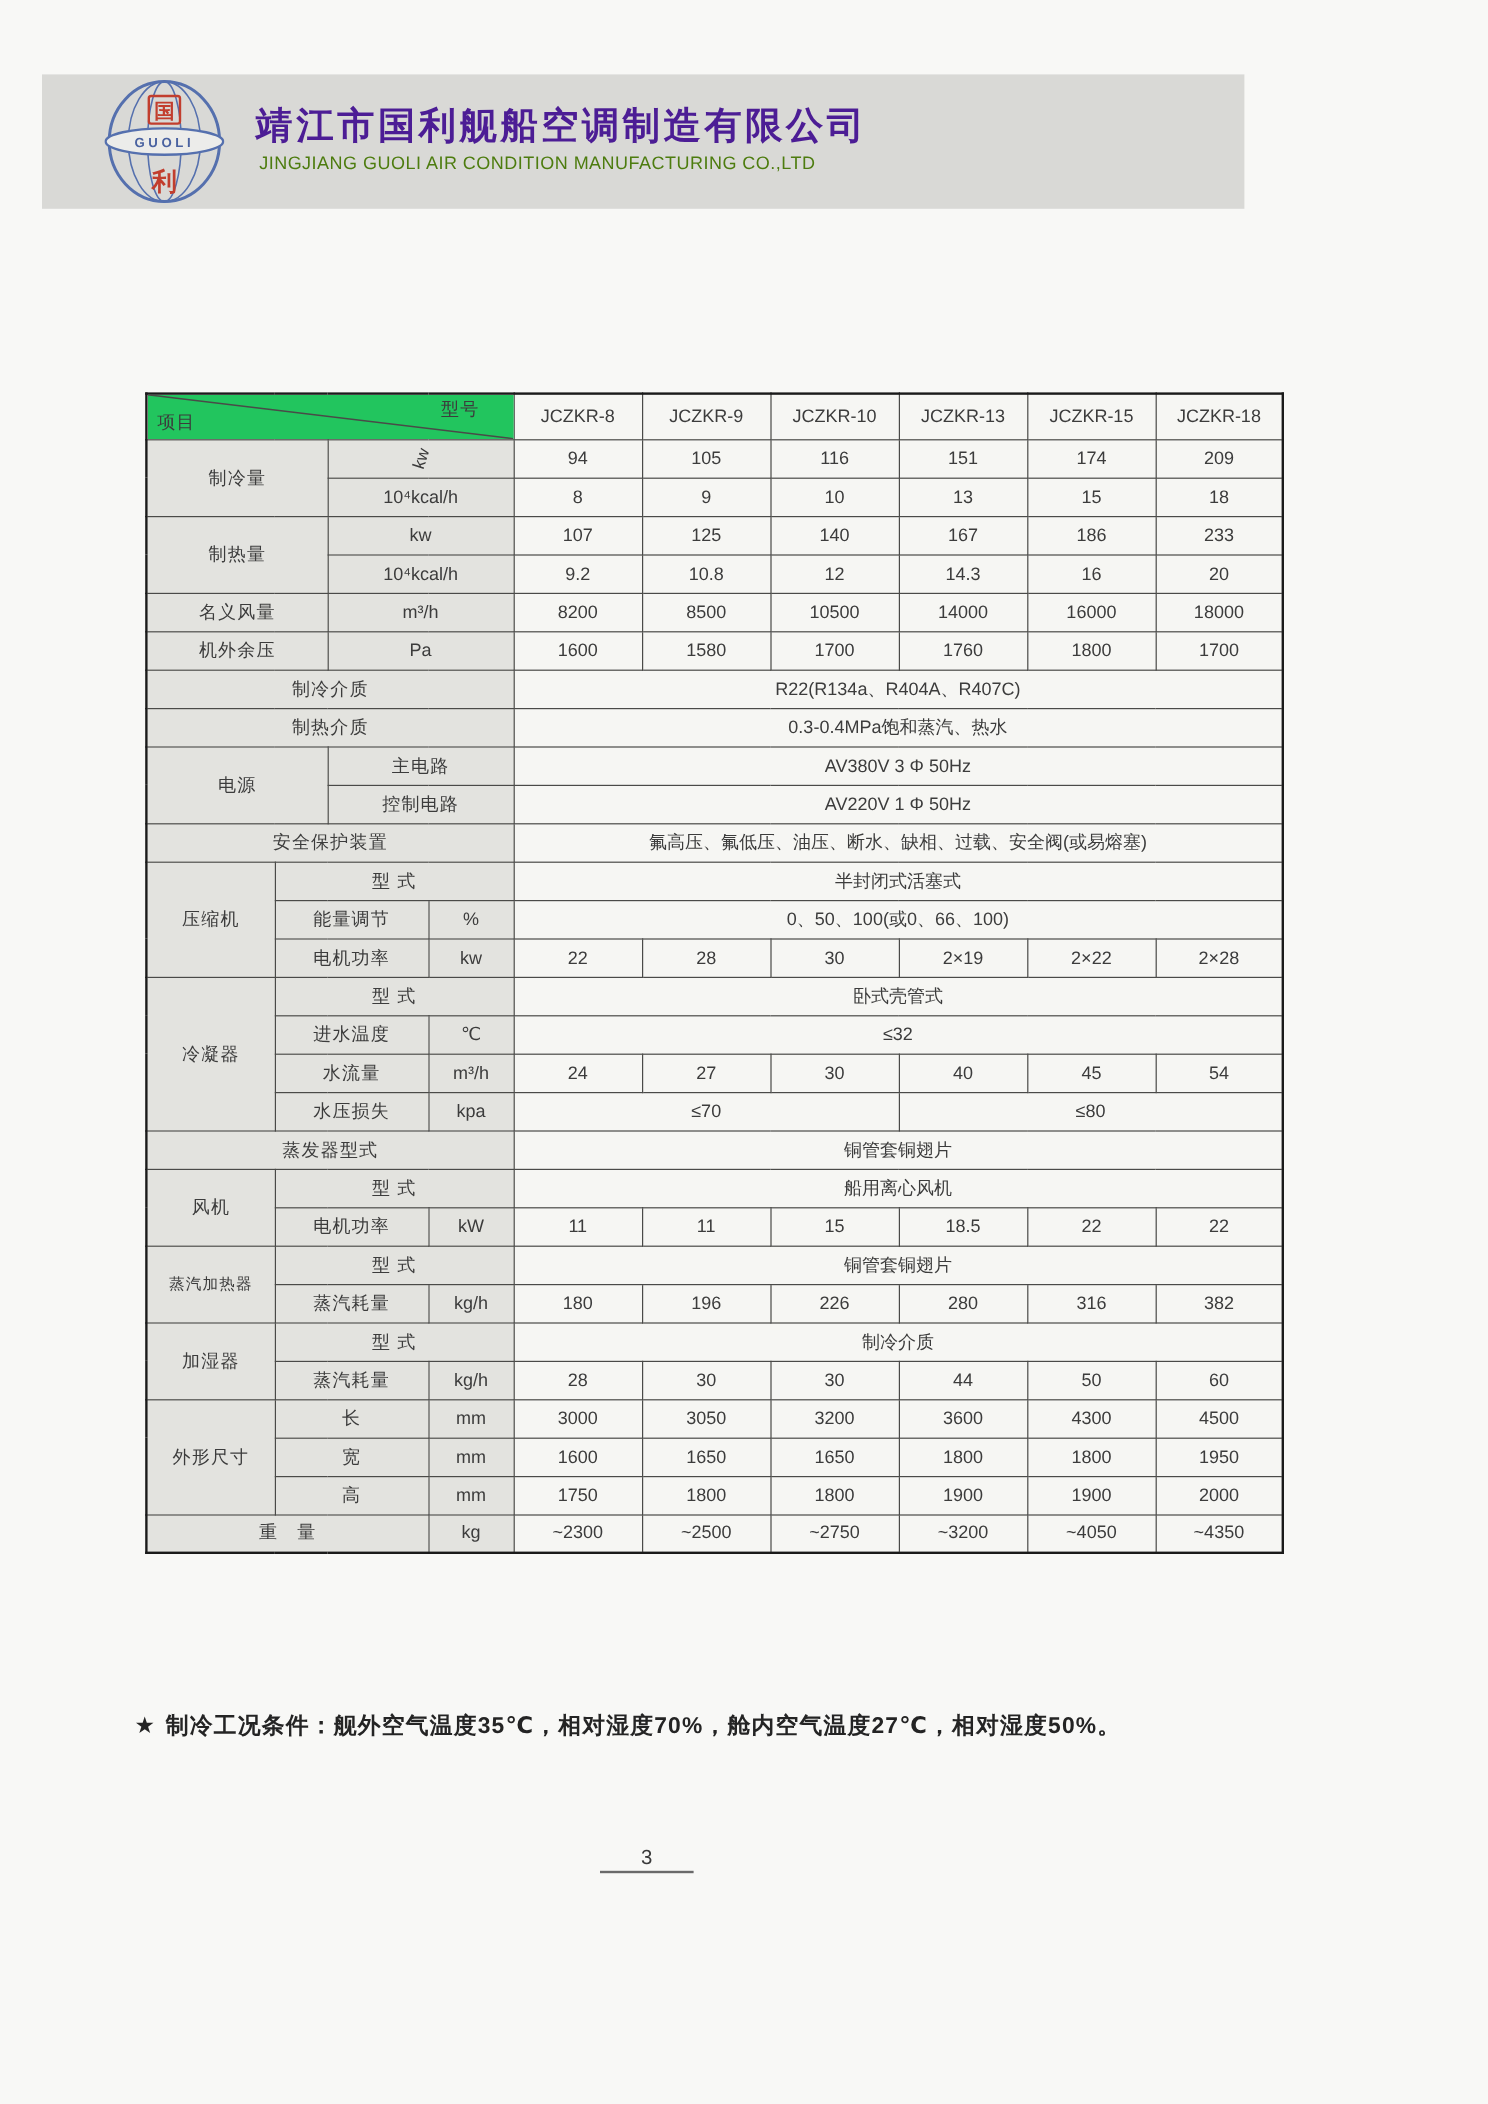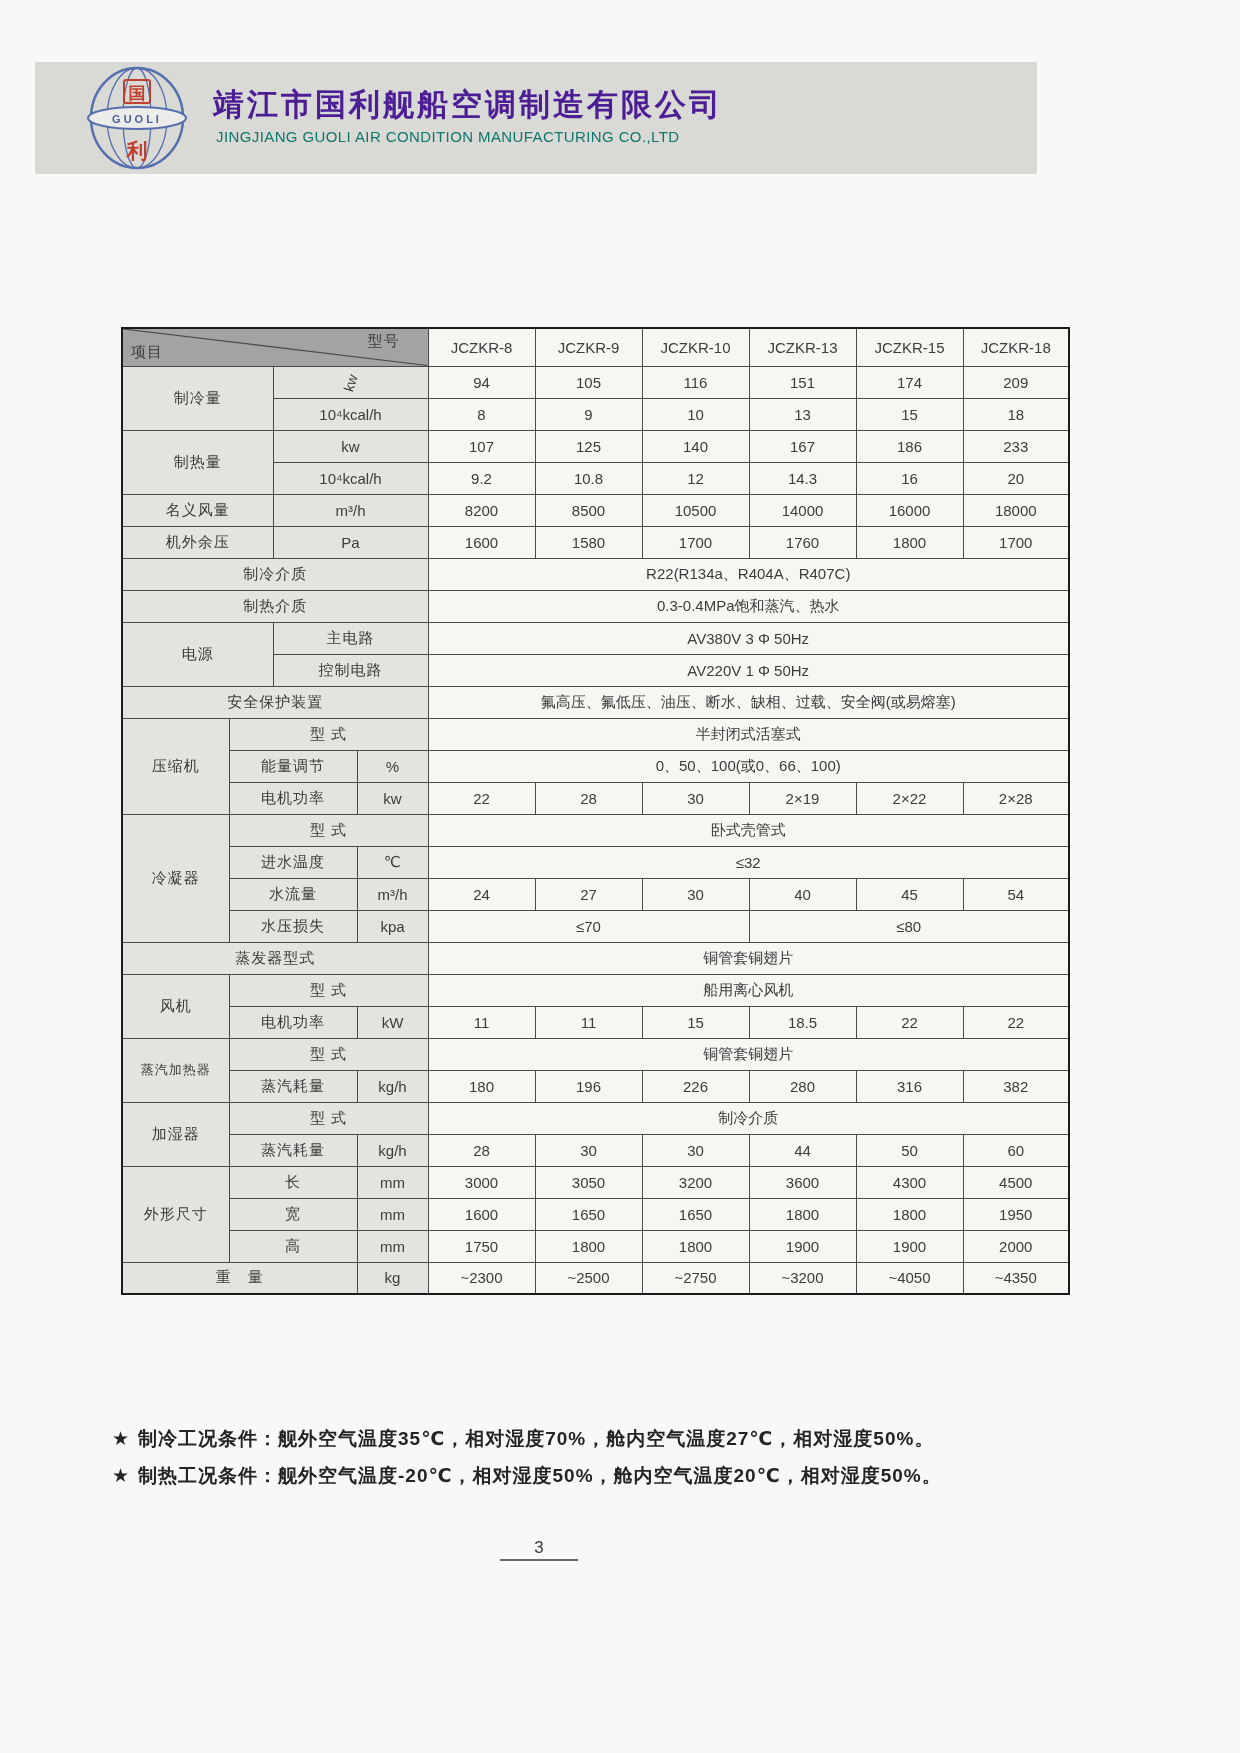--- a/index.html
+++ b/index.html
@@ -20,7 +20,7 @@
   }
   .company-en {
     position:absolute; left:181px; top:66px;
-    font-size:15px; color:#0f766e; letter-spacing:0.4px; white-space:nowrap;
+    font-size:15px; color:#4d7c0f; letter-spacing:0.4px; white-space:nowrap;
   }
   
   .title {

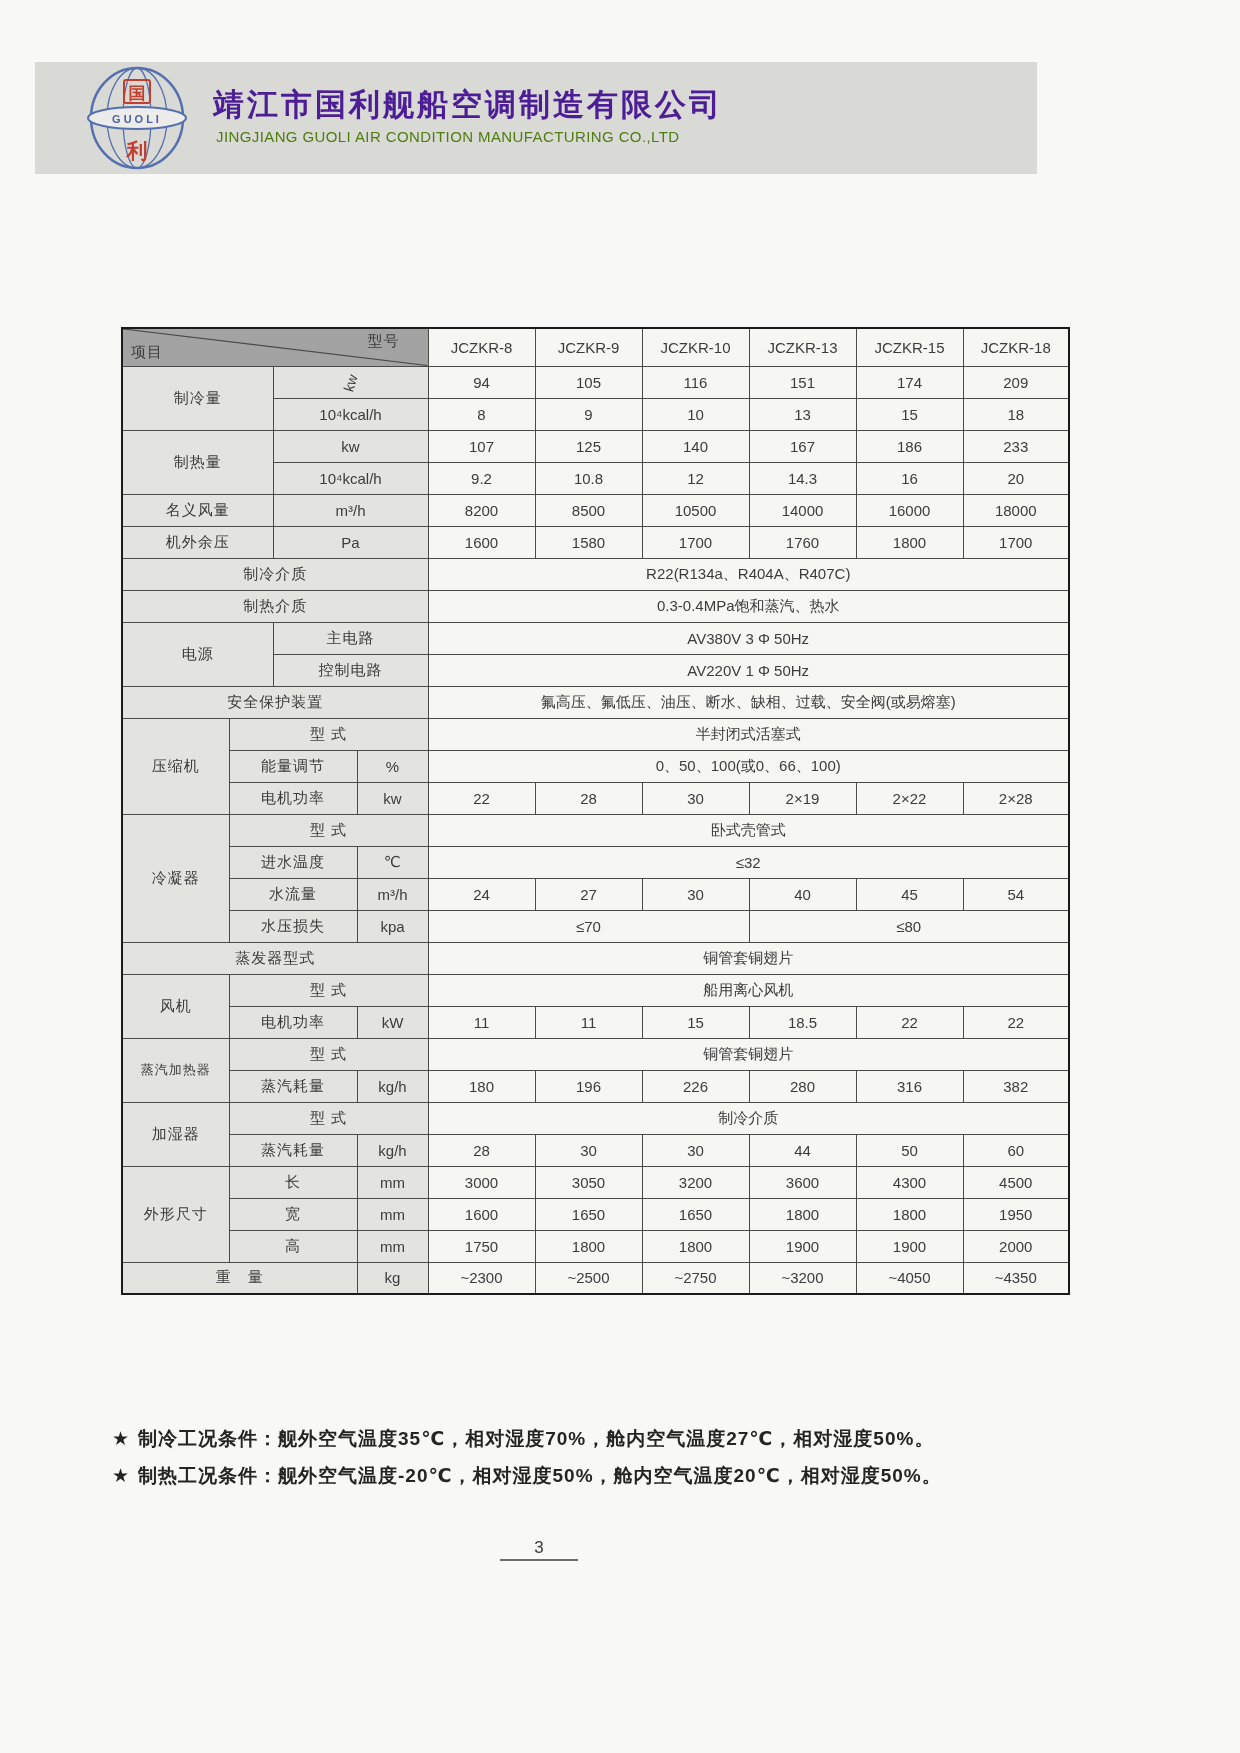--- a/index.html
+++ b/index.html
@@ -41,7 +41,7 @@
   table.spec tr.hd td { height:38px; }
   td.lab { background:#e3e3df; color:#333; letter-spacing:1px; }
   td.u   { font-size:14px; letter-spacing:0; }
-  td.corner { position:relative; background:#a3a3a3;text-decoration:underline; }
+  td.corner { position:relative; background:#22c55e;text-decoration:underline; }
   .corner svg { position:absolute; left:0; top:0; width:100%; height:100%; }
   .corner-top { position:absolute; right:28px; top:3px; font-size:15px; letter-spacing:1px; }
   .corner-bottom { position:absolute; left:8px; bottom:4px; font-size:15px; letter-spacing:1px; }

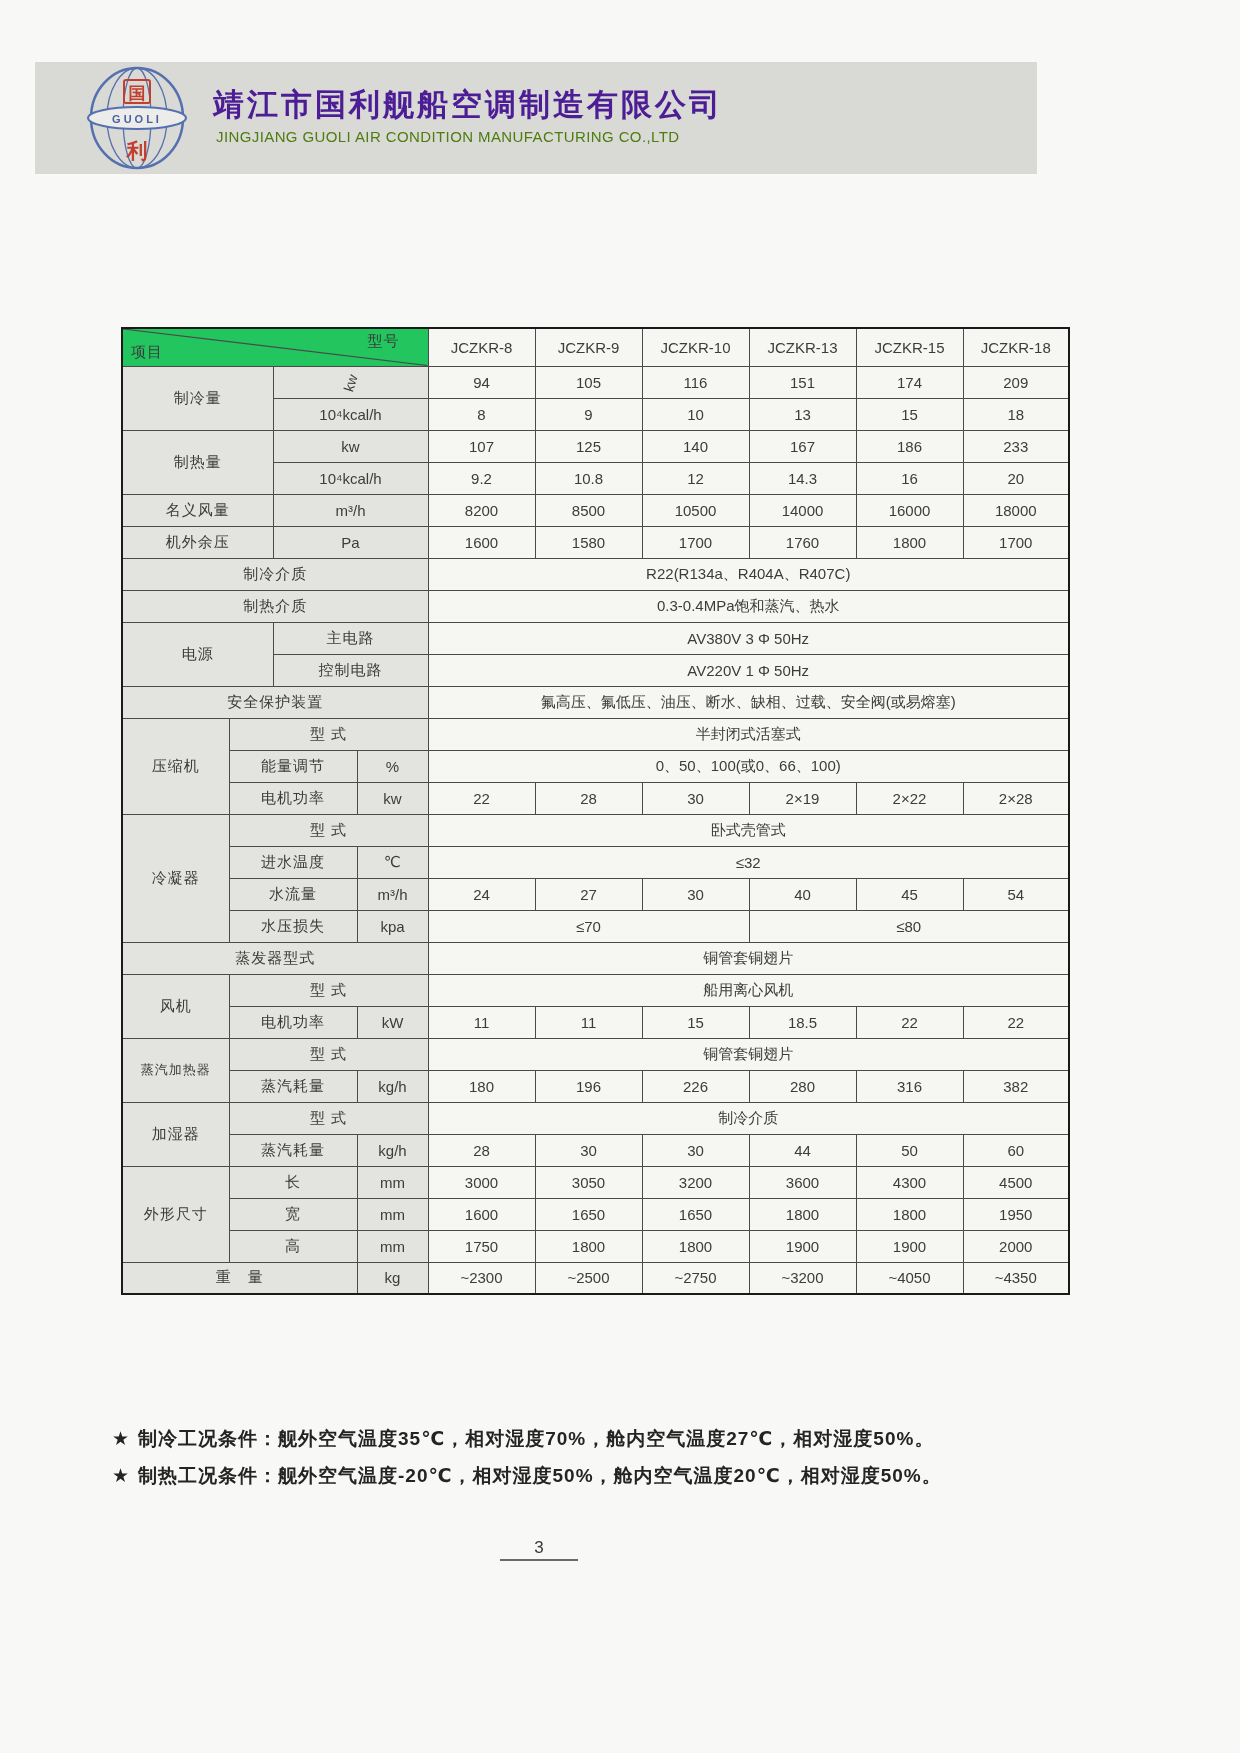--- a/index.html
+++ b/index.html
@@ -346,9 +346,6 @@
     <div>
       <span class="bullet">★</span><span>制冷工况条件：舰外空气温度35℃，相对湿度70%，舱内空气温度27℃，相对湿度50%。</span>
     </div>
-    <div>
-      <span class="bullet">★</span><span>制热工况条件：舰外空气温度-20℃，相对湿度50%，舱内空气温度20℃，相对湿度50%。</span>
-    </div>
   </div>
 
   <div class="pageno">3</div>

